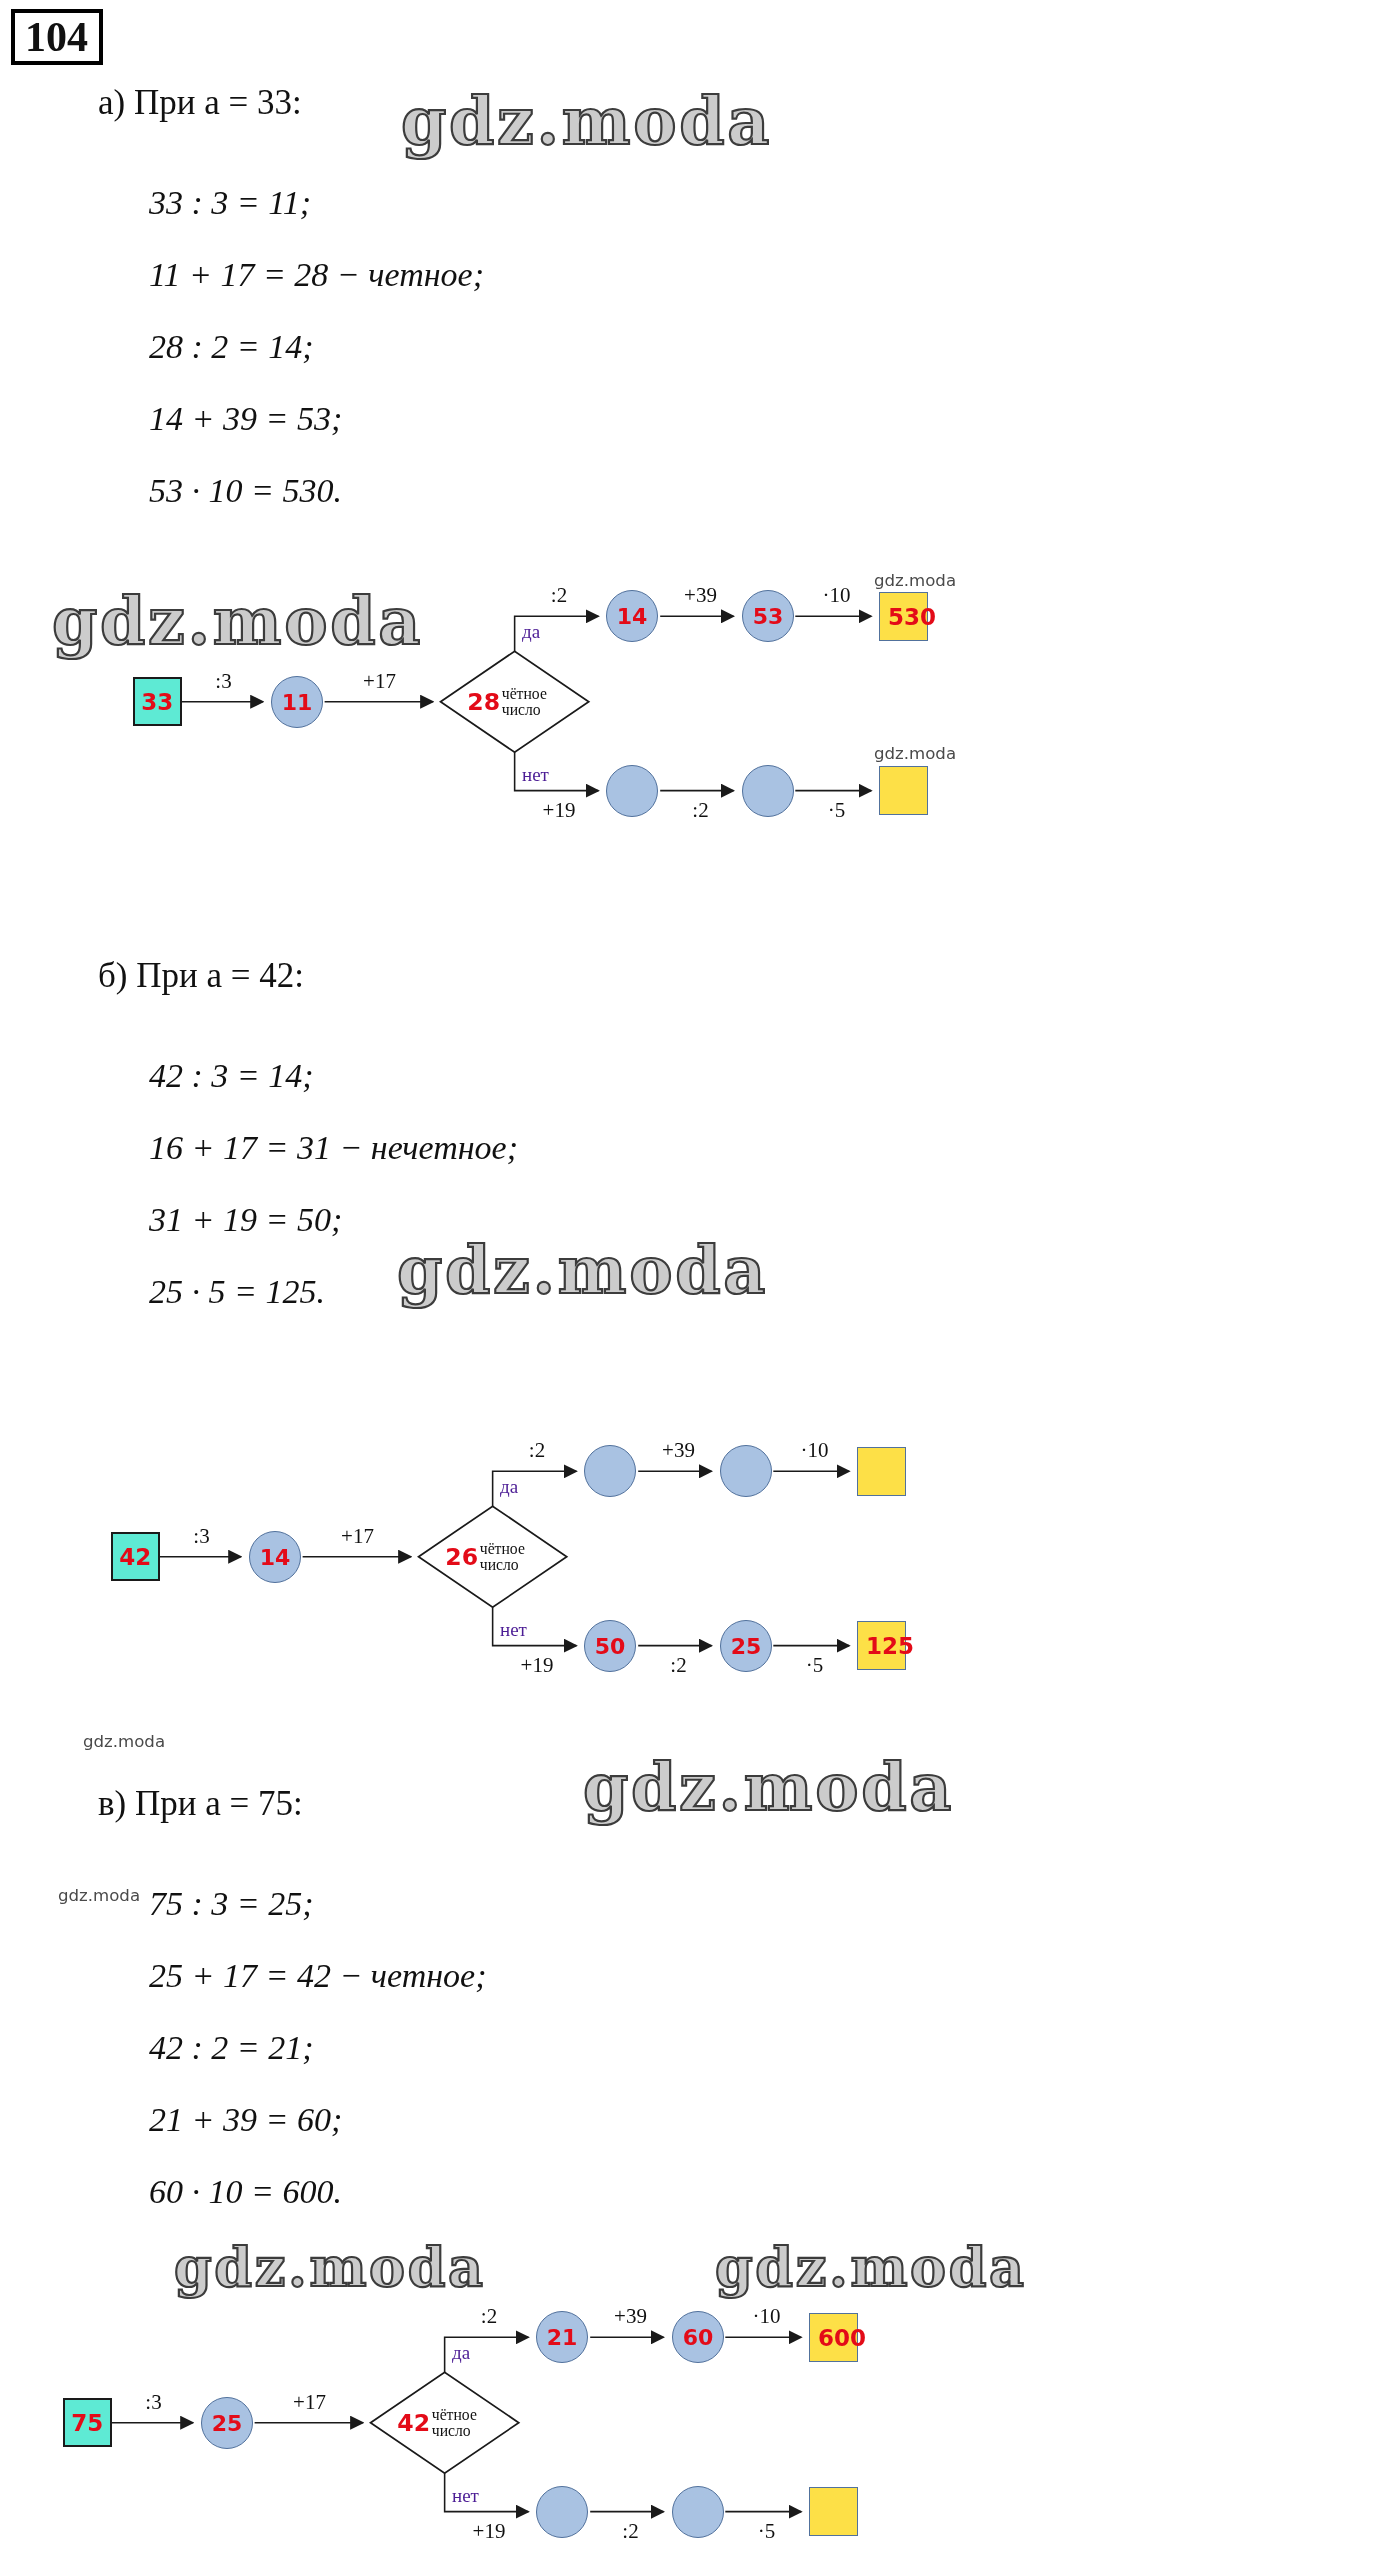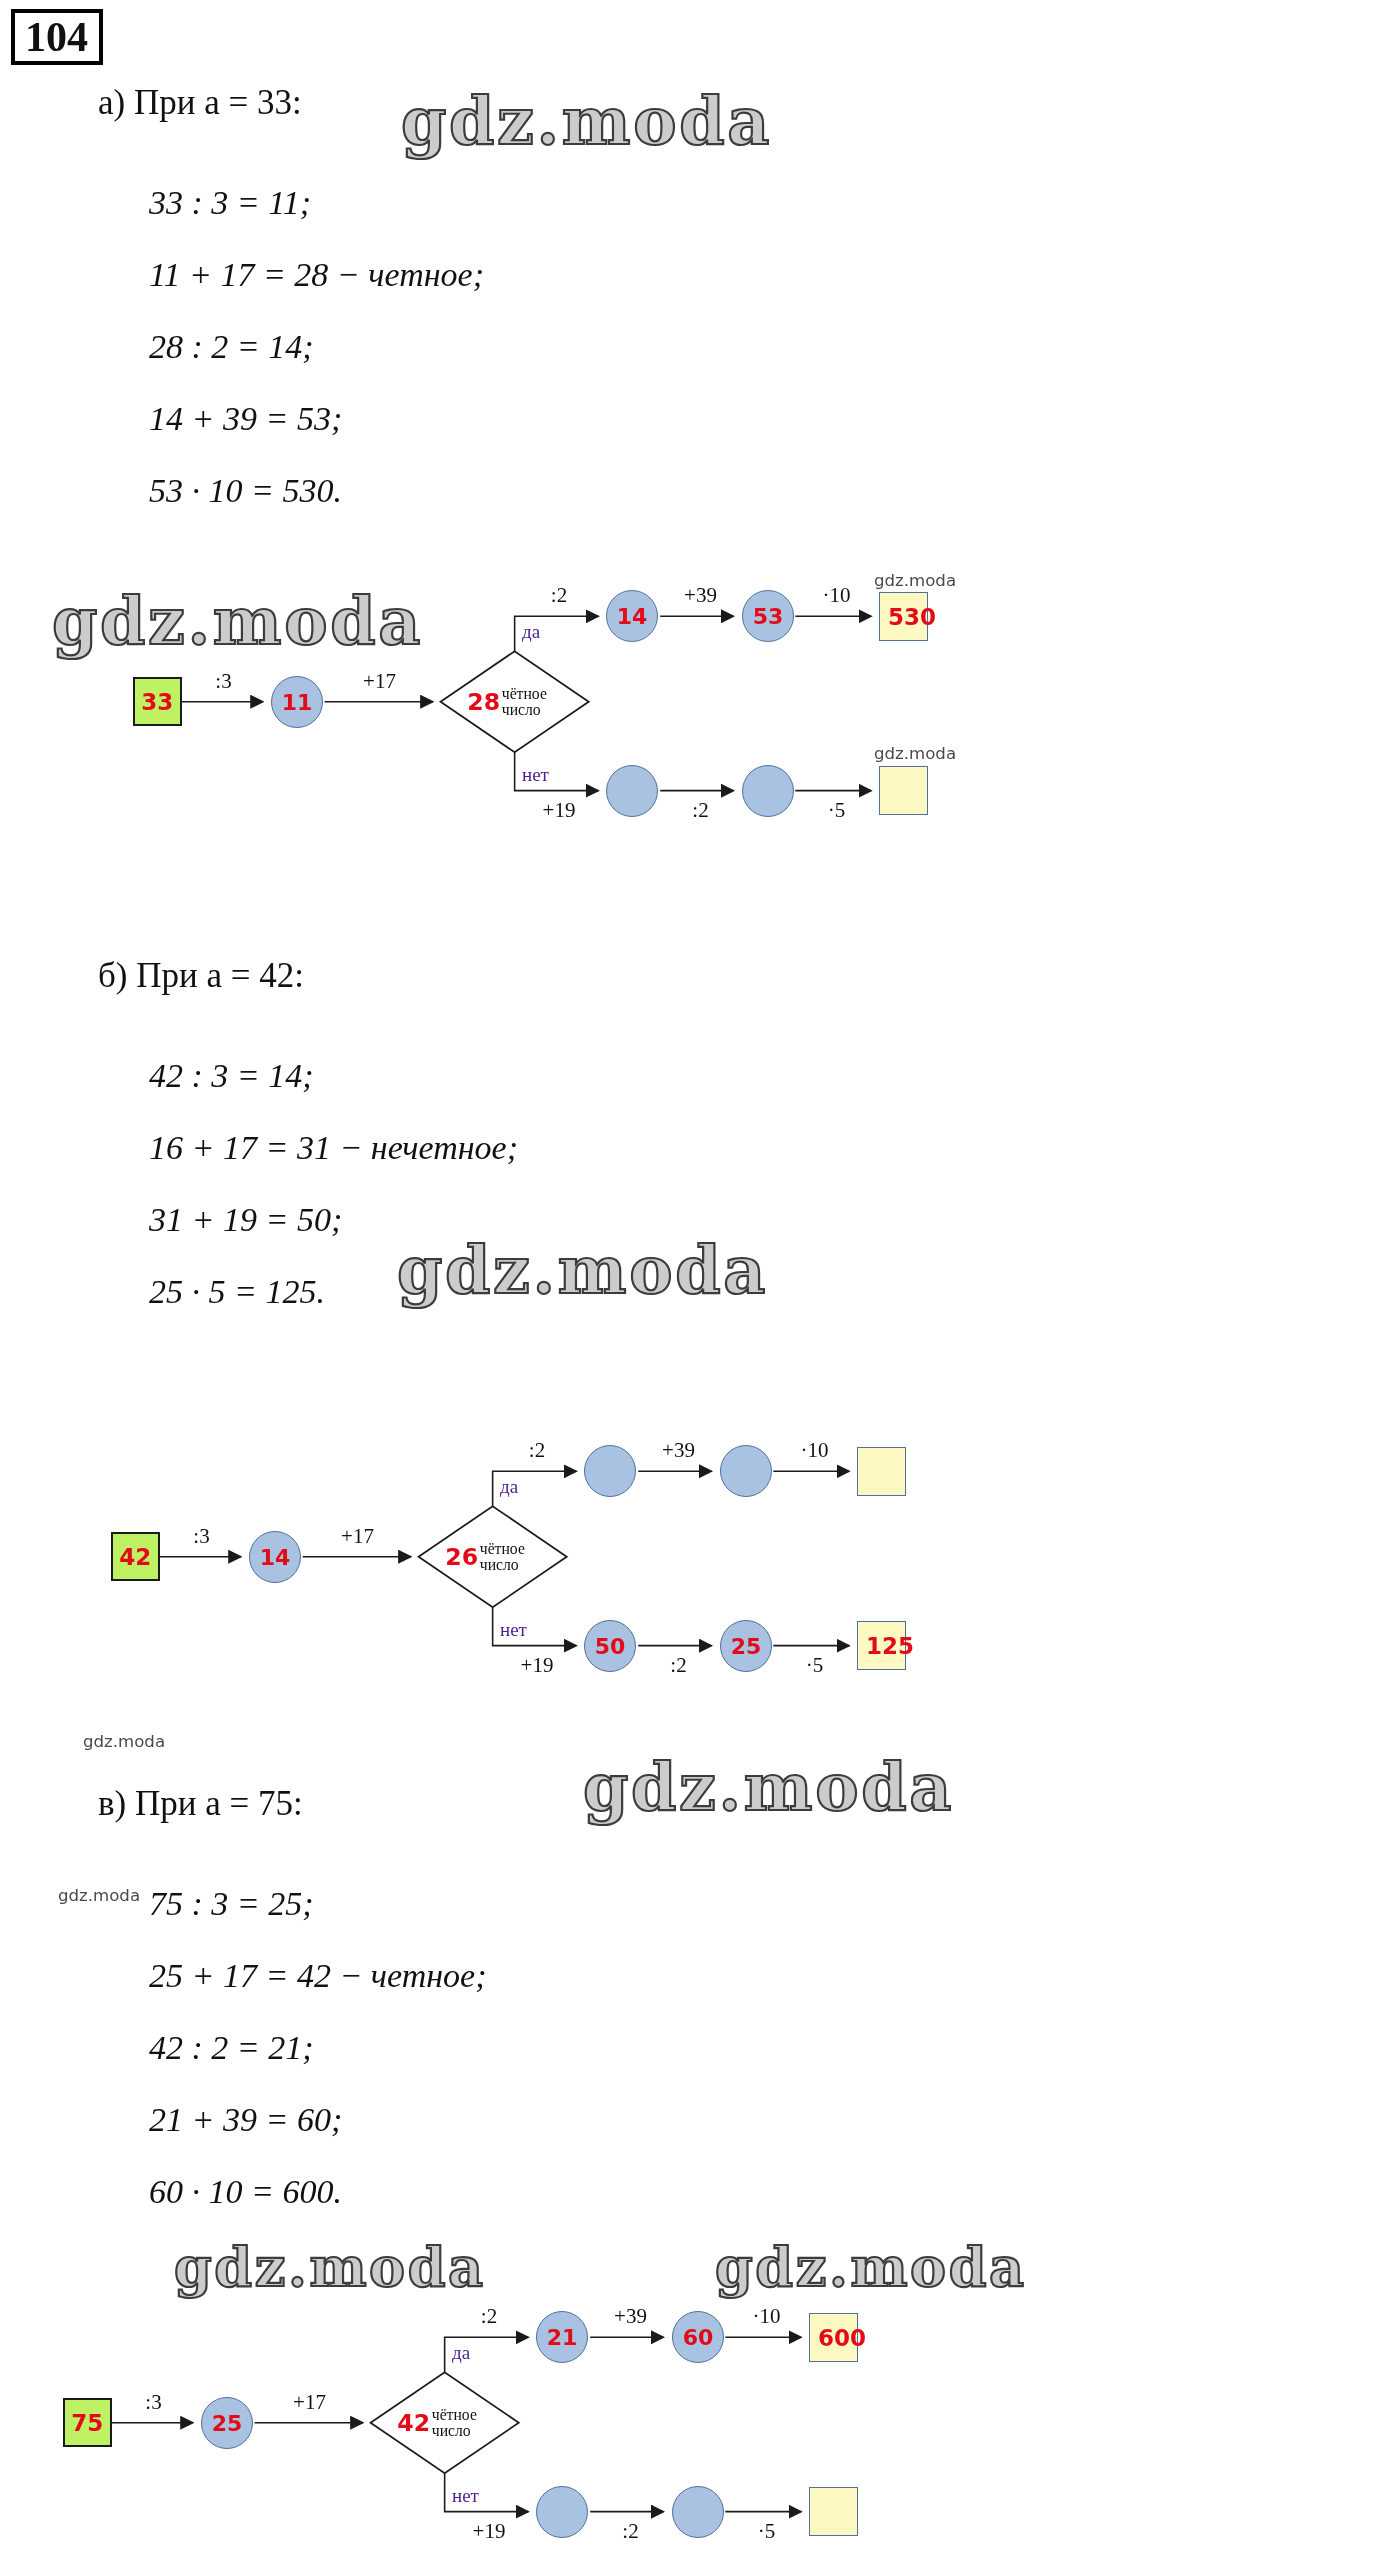--- a/index.html
+++ b/index.html
@@ -54,7 +54,7 @@
     font-weight: 700; font-size: 23px; color: #e30b18;
   }
   .fc-sq.start { background: #bef264; border: 2.2px solid #1a1a1a; }
-  .fc-sq.result { background: #fef9c3; border: 1.7px solid #51719c; padding-left: 17px; }
+  .fc-sq.result { background: #fde047; border: 1.7px solid #51719c; padding-left: 17px; }
   .fc-circle {
     position: absolute; width: 52px; height: 52px; border-radius: 50%;
     background: #a9c2e2; border: 1.7px solid #51719c;

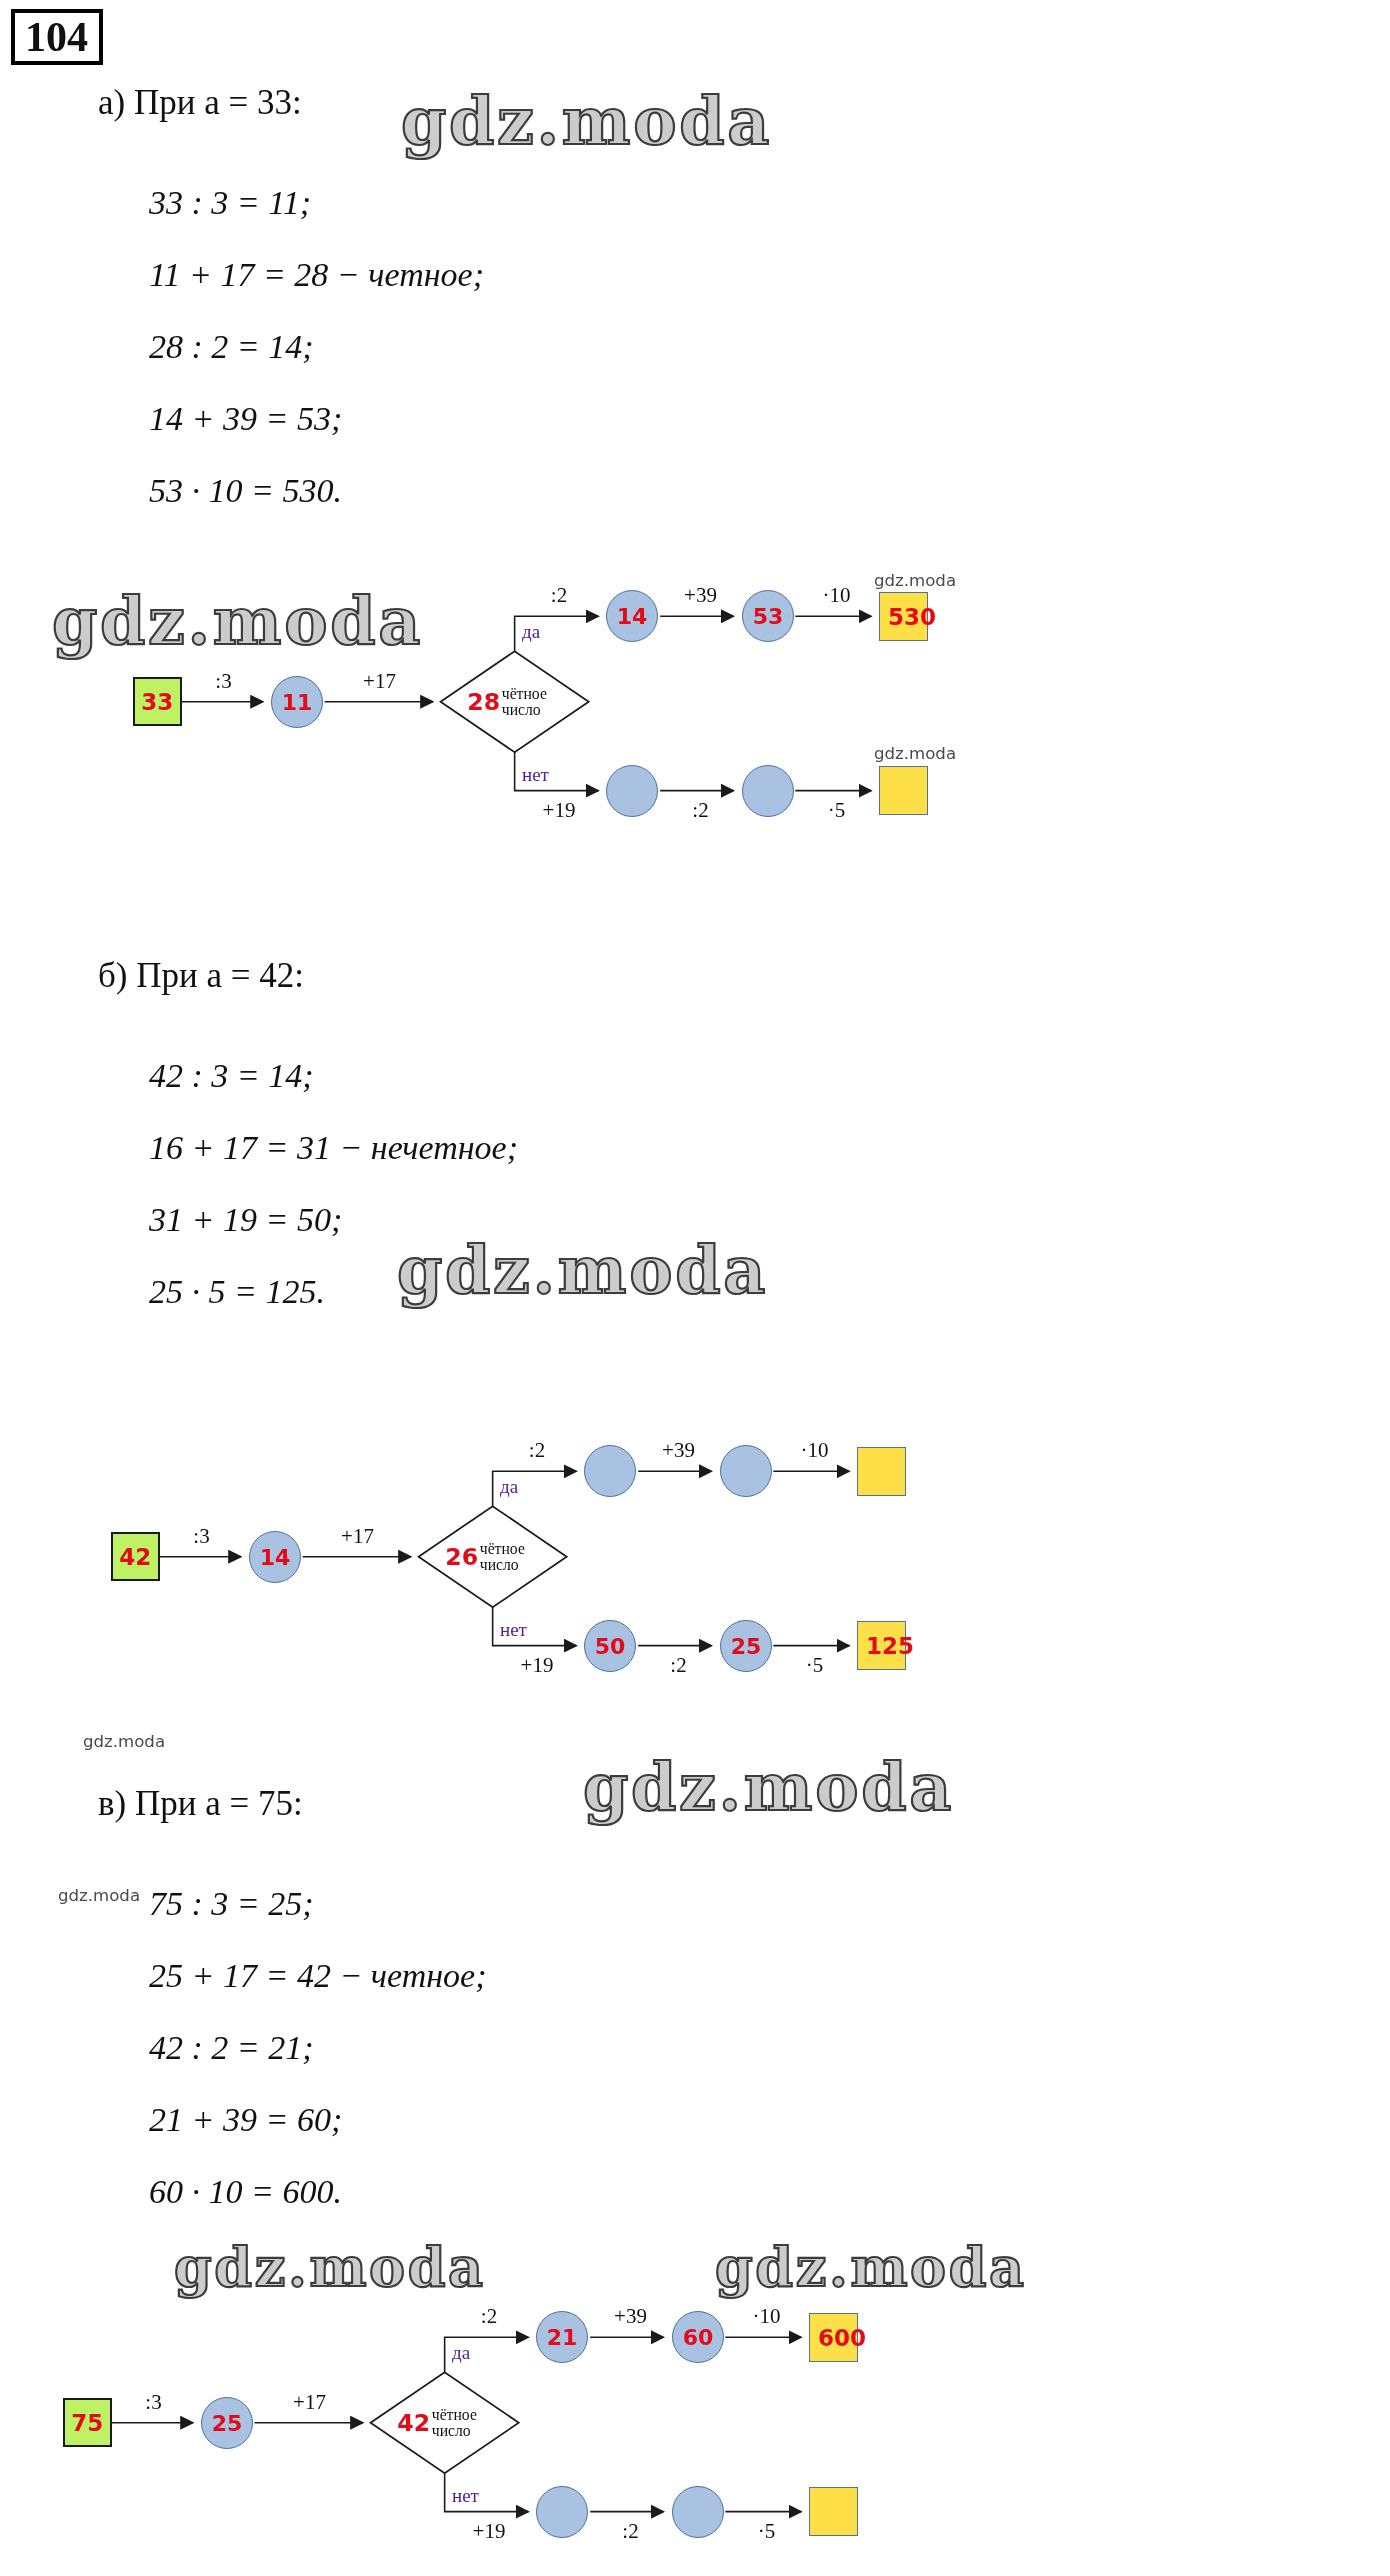--- a/index.html
+++ b/index.html
@@ -53,7 +53,7 @@
     font-family: "DejaVu Sans", sans-serif;
     font-weight: 700; font-size: 23px; color: #e30b18;
   }
-  .fc-sq.start { background: #bef264; border: 2.2px solid #1a1a1a; }
+  .fc-sq.start { background: #5eead4; border: 2.2px solid #1a1a1a; }
   .fc-sq.result { background: #fde047; border: 1.7px solid #51719c; padding-left: 17px; }
   .fc-circle {
     position: absolute; width: 52px; height: 52px; border-radius: 50%;

